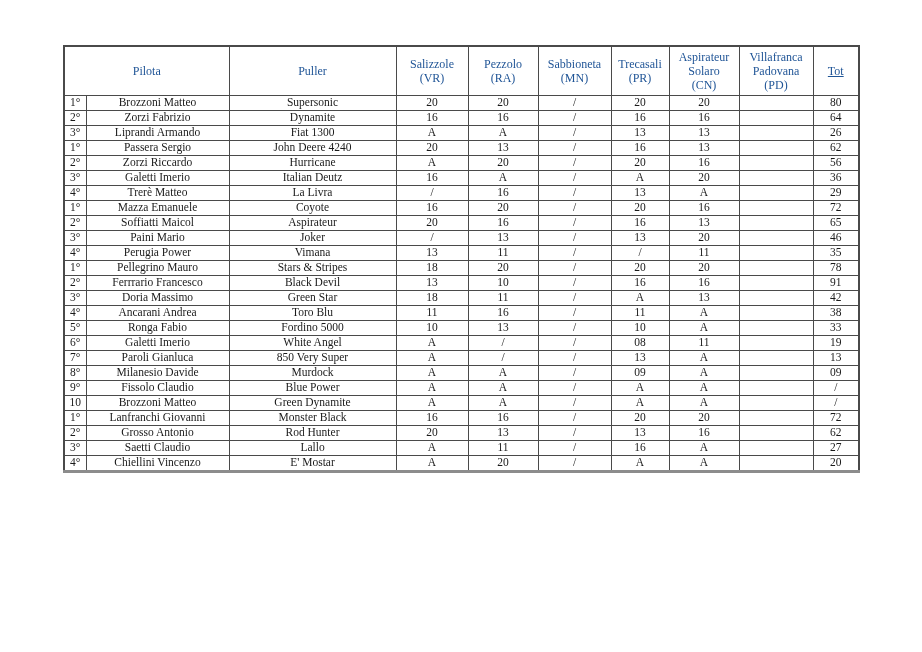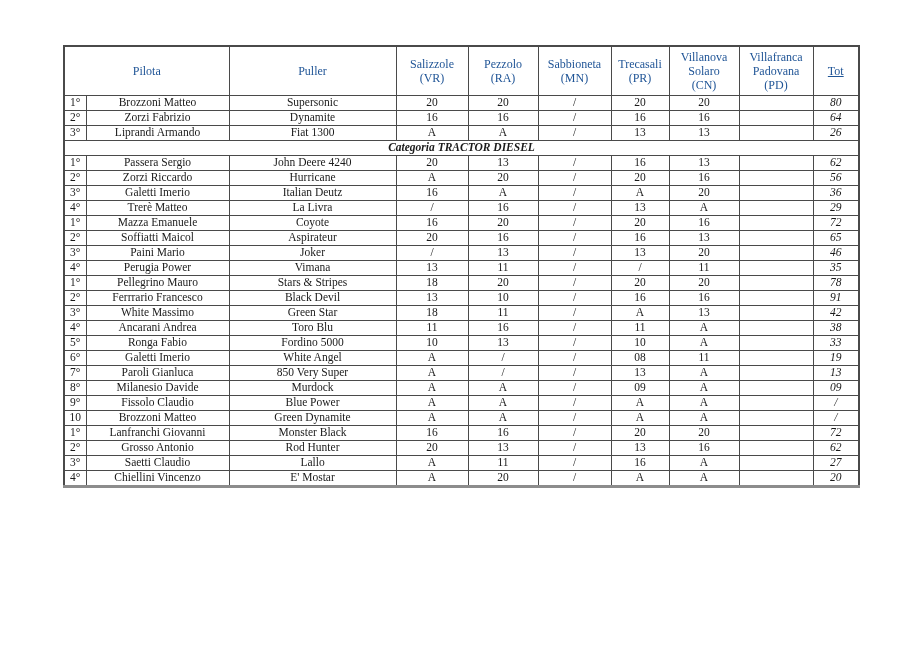--- a/index.html
+++ b/index.html
@@ -100,7 +100,7 @@
           <span class="venue-code">(PR)</span>
         </th>
         <th>
-          <span class="venue-name">Villanova Solaro</span>
+          <span class="venue-name">Aspirateur Solaro</span>
           <span class="venue-code">(CN)</span>
         </th>
         <th>

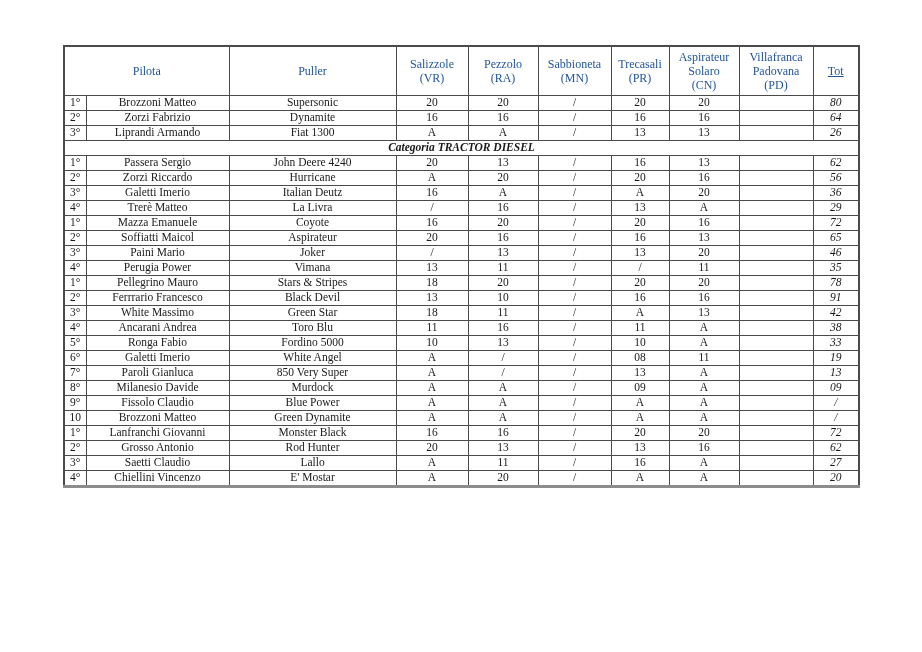--- a/index.html
+++ b/index.html
@@ -59,7 +59,7 @@
     padding: 7px 0 2px 6px;
     white-space: pre;
   }
-  td.tot-cell { color: #cc2020; font-style: italic; }
+  td.tot-cell { color: #cc2020; }
   th.tot-head { color: #1f5496; text-decoration: underline; }
 </style>
 </head>

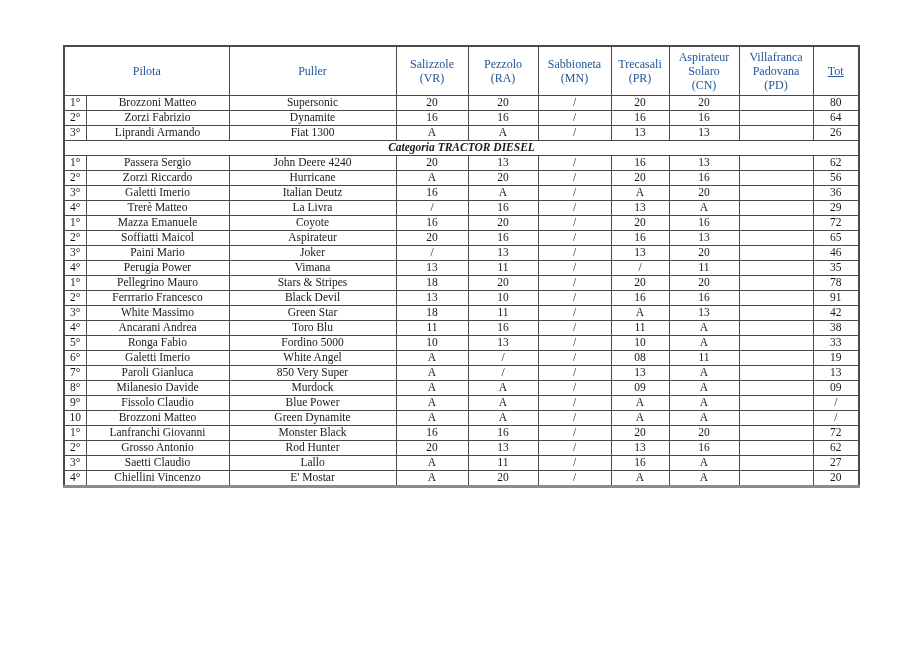--- a/index.html
+++ b/index.html
@@ -147,9 +147,6 @@
           <td></td>
           <td class="tot-cell">26</td>
         </tr>
-        <tr>
-          <td colspan="10" class="category-cell">Categoria  TRACTOR DIESEL</td>
-        </tr>
         <tr class="data-row">
           <td>1°</td>
           <td>Passera Sergio</td>

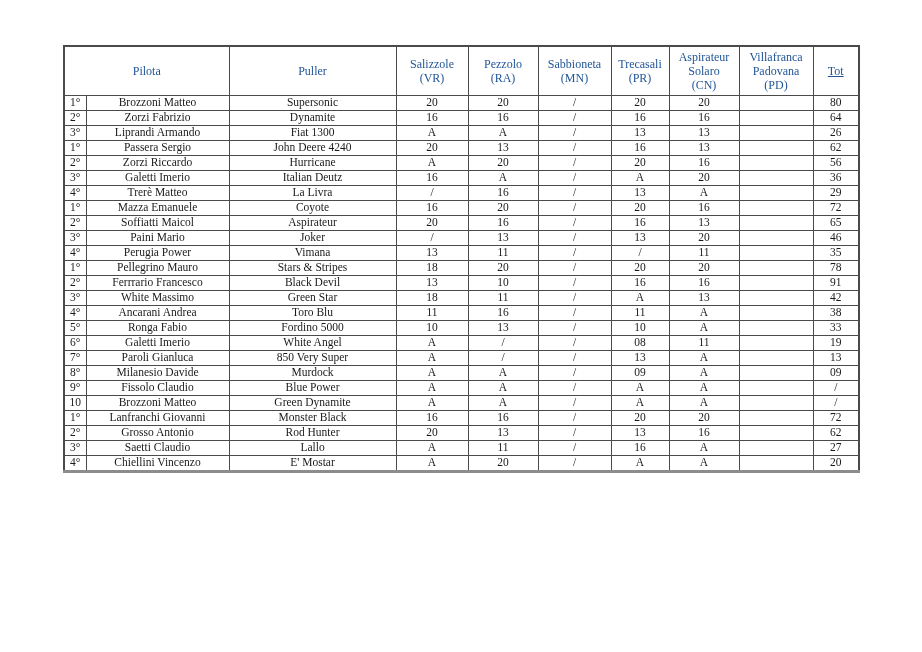--- a/index.html
+++ b/index.html
@@ -269,7 +269,7 @@
         </tr>
         <tr class="data-row">
           <td>3°</td>
-          <td>White Massimo</td>
+          <td>Doria Massimo</td>
           <td>Green Star</td>
           <td>18</td>
           <td>11</td>

